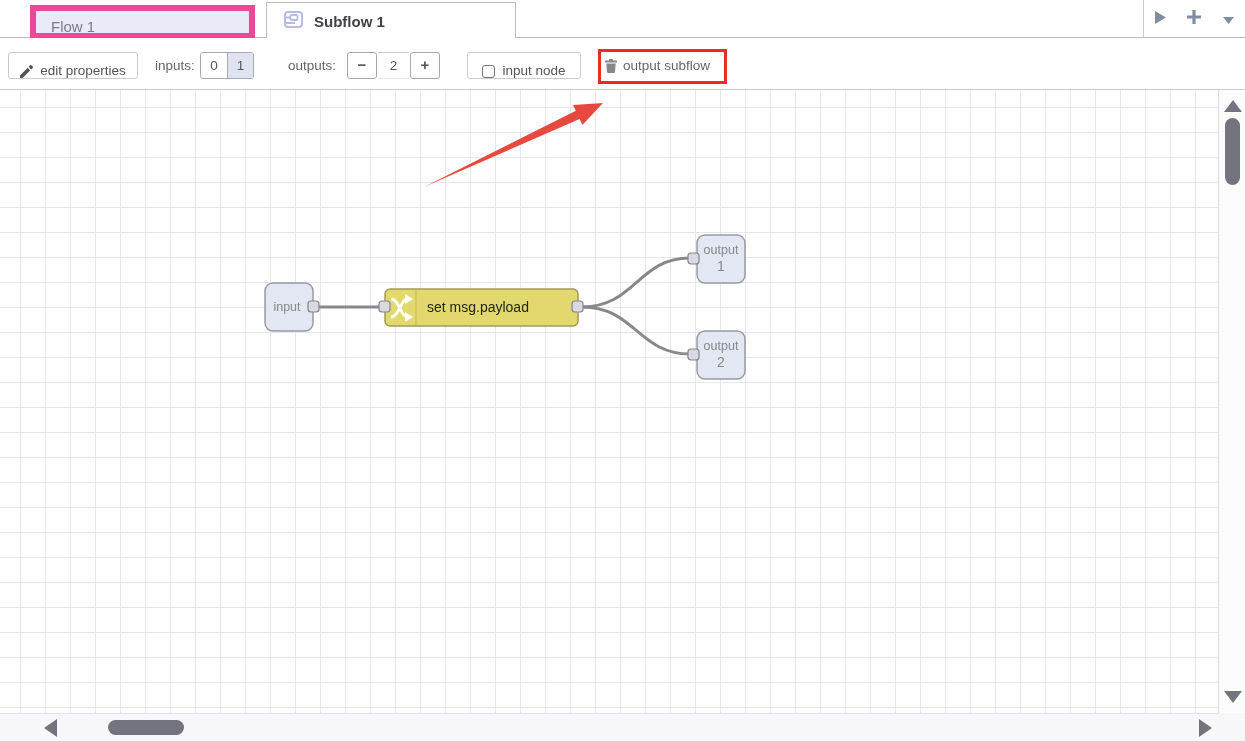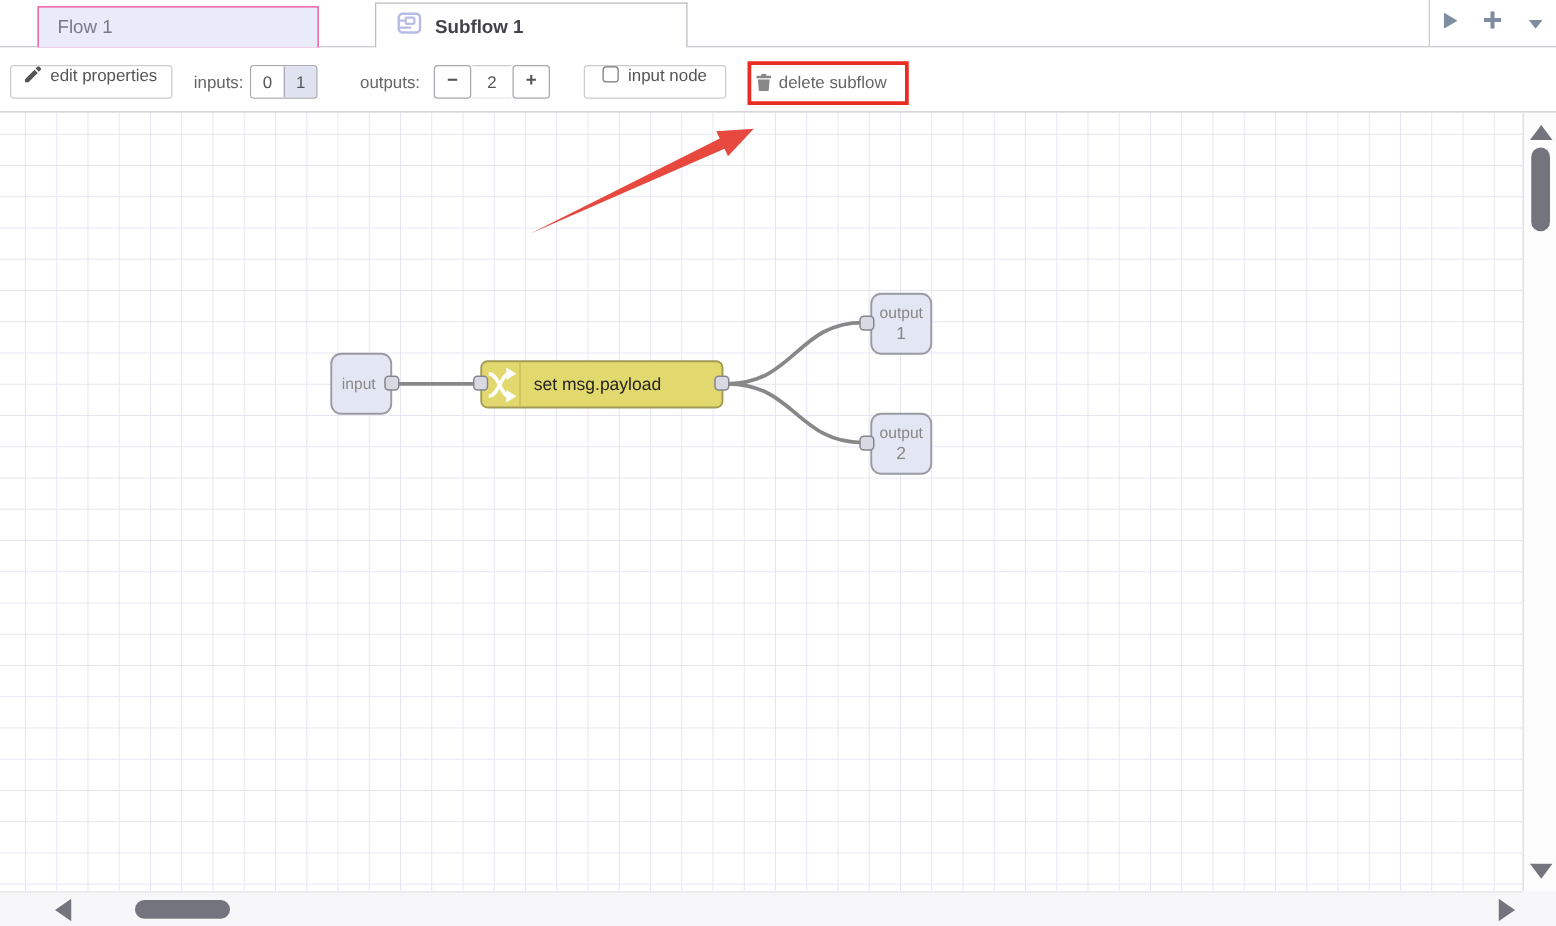--- a/index.html
+++ b/index.html
@@ -11,7 +11,7 @@
             background:#fff; border-bottom:1px solid #bbbbc4; z-index:4; }
   .tab { position:absolute; font-size:15px; }
   .tab-inactive { left:30px; top:5px; width:225px; height:34px; background:#e9ecf8;
-                  border:1px solid #ec4899; color:#7a7a88; line-height:31px;
+                  border:6px solid #ec4899; color:#7a7a88; line-height:31px;
                   padding-left:15px; z-index:1; }
   .tab-active { left:266px; top:2px; width:250px; height:37px; background:#fff;
                 border:1px solid #bbbbc4; border-bottom:none; color:#42424a;

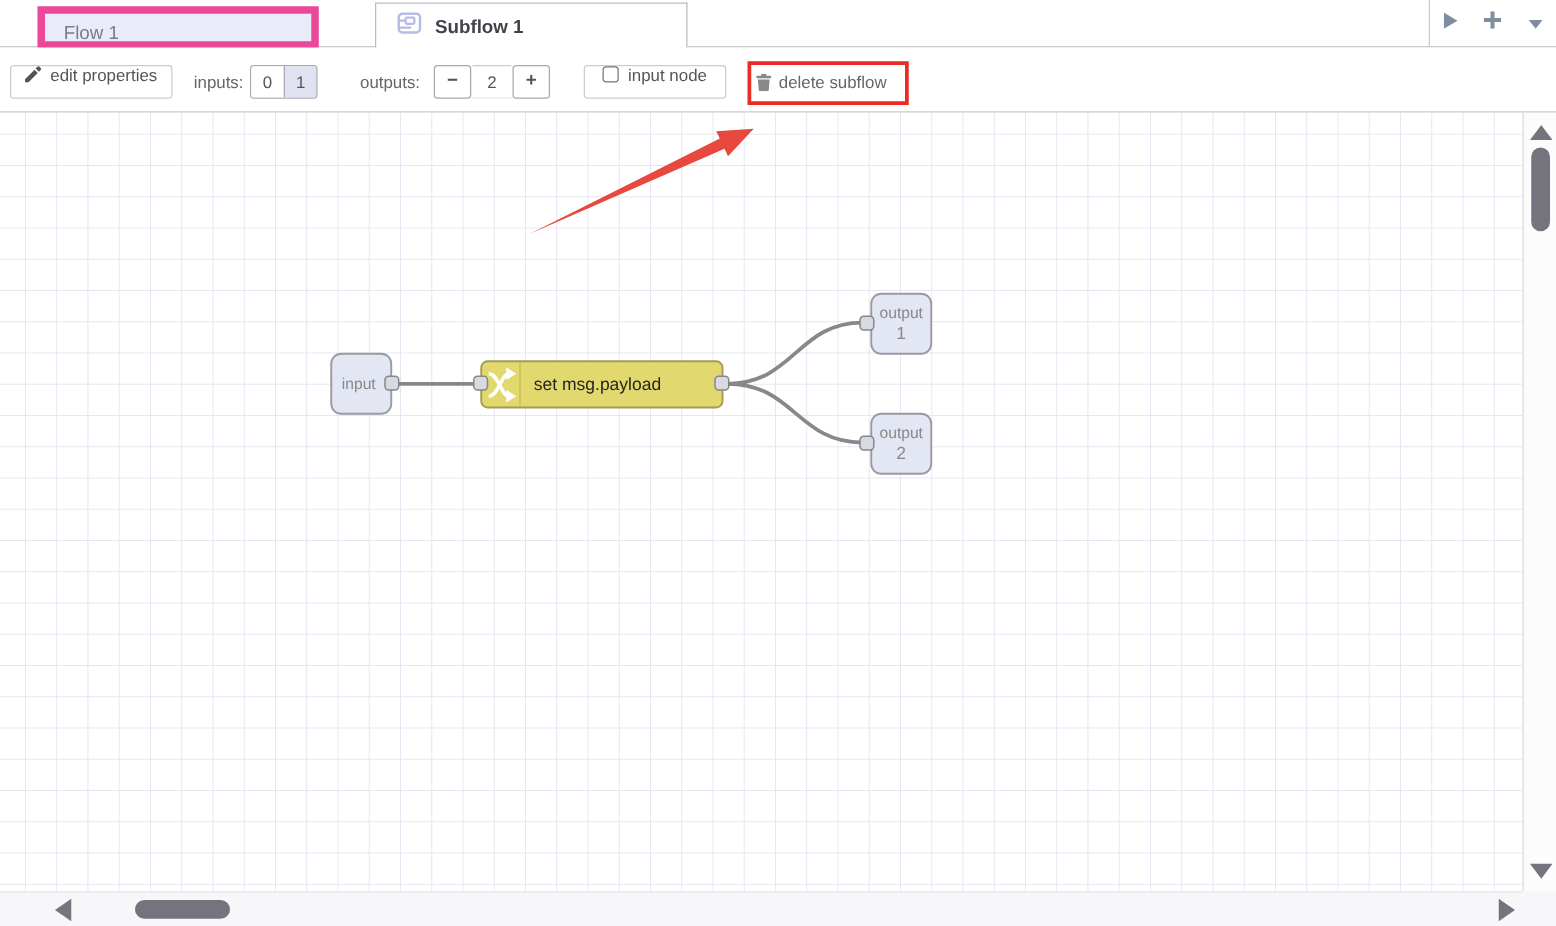--- a/index.html
+++ b/index.html
@@ -16,7 +16,7 @@
   .tab-active { left:266px; top:2px; width:250px; height:37px; background:#fff;
                 border:1px solid #bbbbc4; border-bottom:none; color:#42424a;
                 font-weight:bold; display:flex; align-items:center;
-                padding-left:14px; z-index:2;margin-left:34px; }
+                padding-left:14px; z-index:2; }
   .tab-active .sf-icon { margin-right:9px; flex:0 0 auto; }
   .tabbar-controls { position:absolute; right:0; top:0; height:37px; width:102px;
                      border-left:1px solid #ccccd4; display:flex;

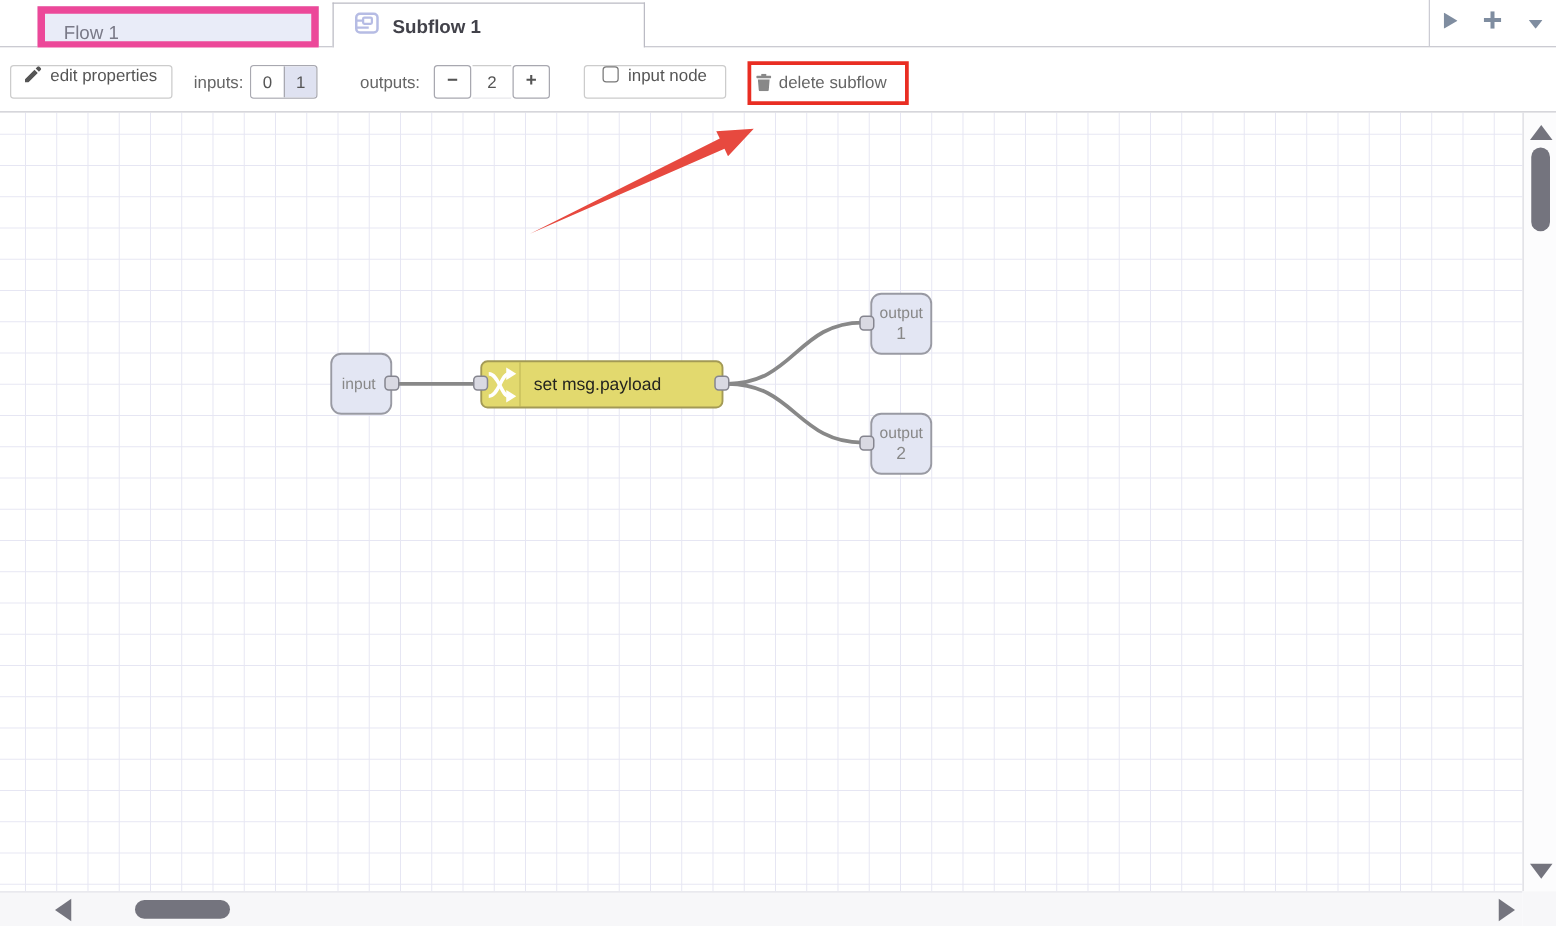--- a/index.html
+++ b/index.html
@@ -28,7 +28,7 @@
              background:#fff; border-bottom:1px solid #c9c9d0; z-index:4;
              font-size:13.5px; color:#555; }
   .btn { position:absolute; top:14px; height:27px; border:1px solid #ccc;
-         border-radius:3px; background:#fff; display:flex; align-items:flex-start;
+         border-radius:3px; background:#fff; display:flex; align-items:flex-end;
          justify-content:center; color:#555; }
   #edit-btn { left:8px; width:130px; }
   #edit-btn svg { margin-right:7px; }

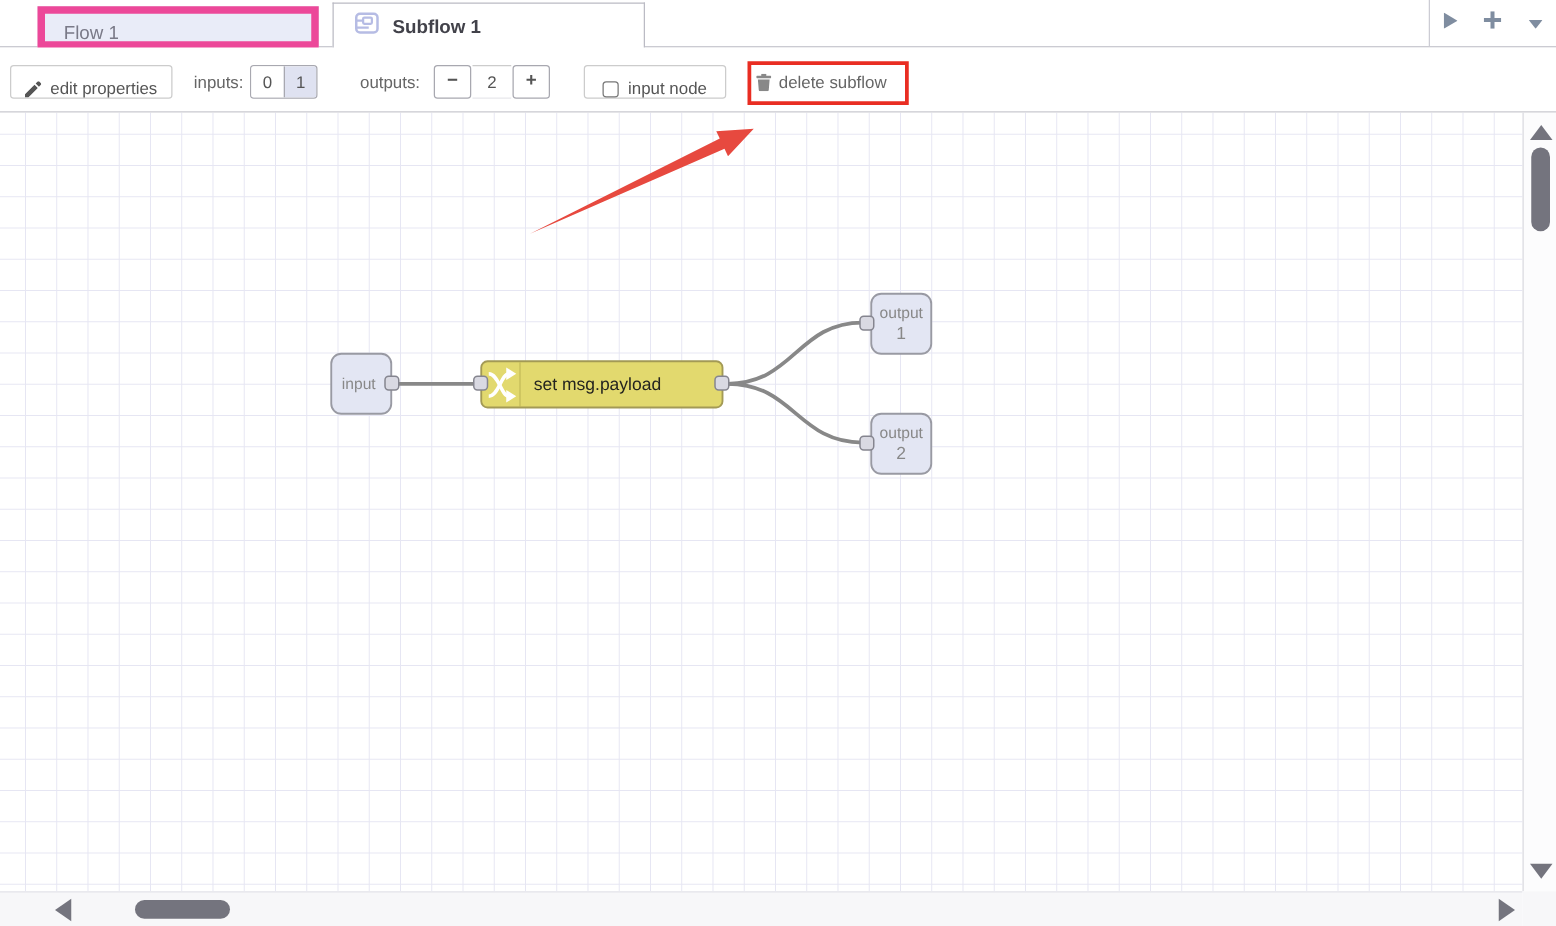--- a/index.html
+++ b/index.html
@@ -162,7 +162,7 @@
       <rect x="0" y="1.5" width="12" height="2" rx="0.6" fill="#888"></rect>
       <path fill="#888" d="M1.3 4.6 H10.7 L10 13 a1.1 1.1 0 0 1 -1.1 1 H3.1 a1.1 1.1 0 0 1 -1.1 -1 Z"></path>
     </svg>
-    <span>delete subflow</span>
+    <span>output subflow</span>
   </div>
   <div class="annotation-box"></div>
 </div>

